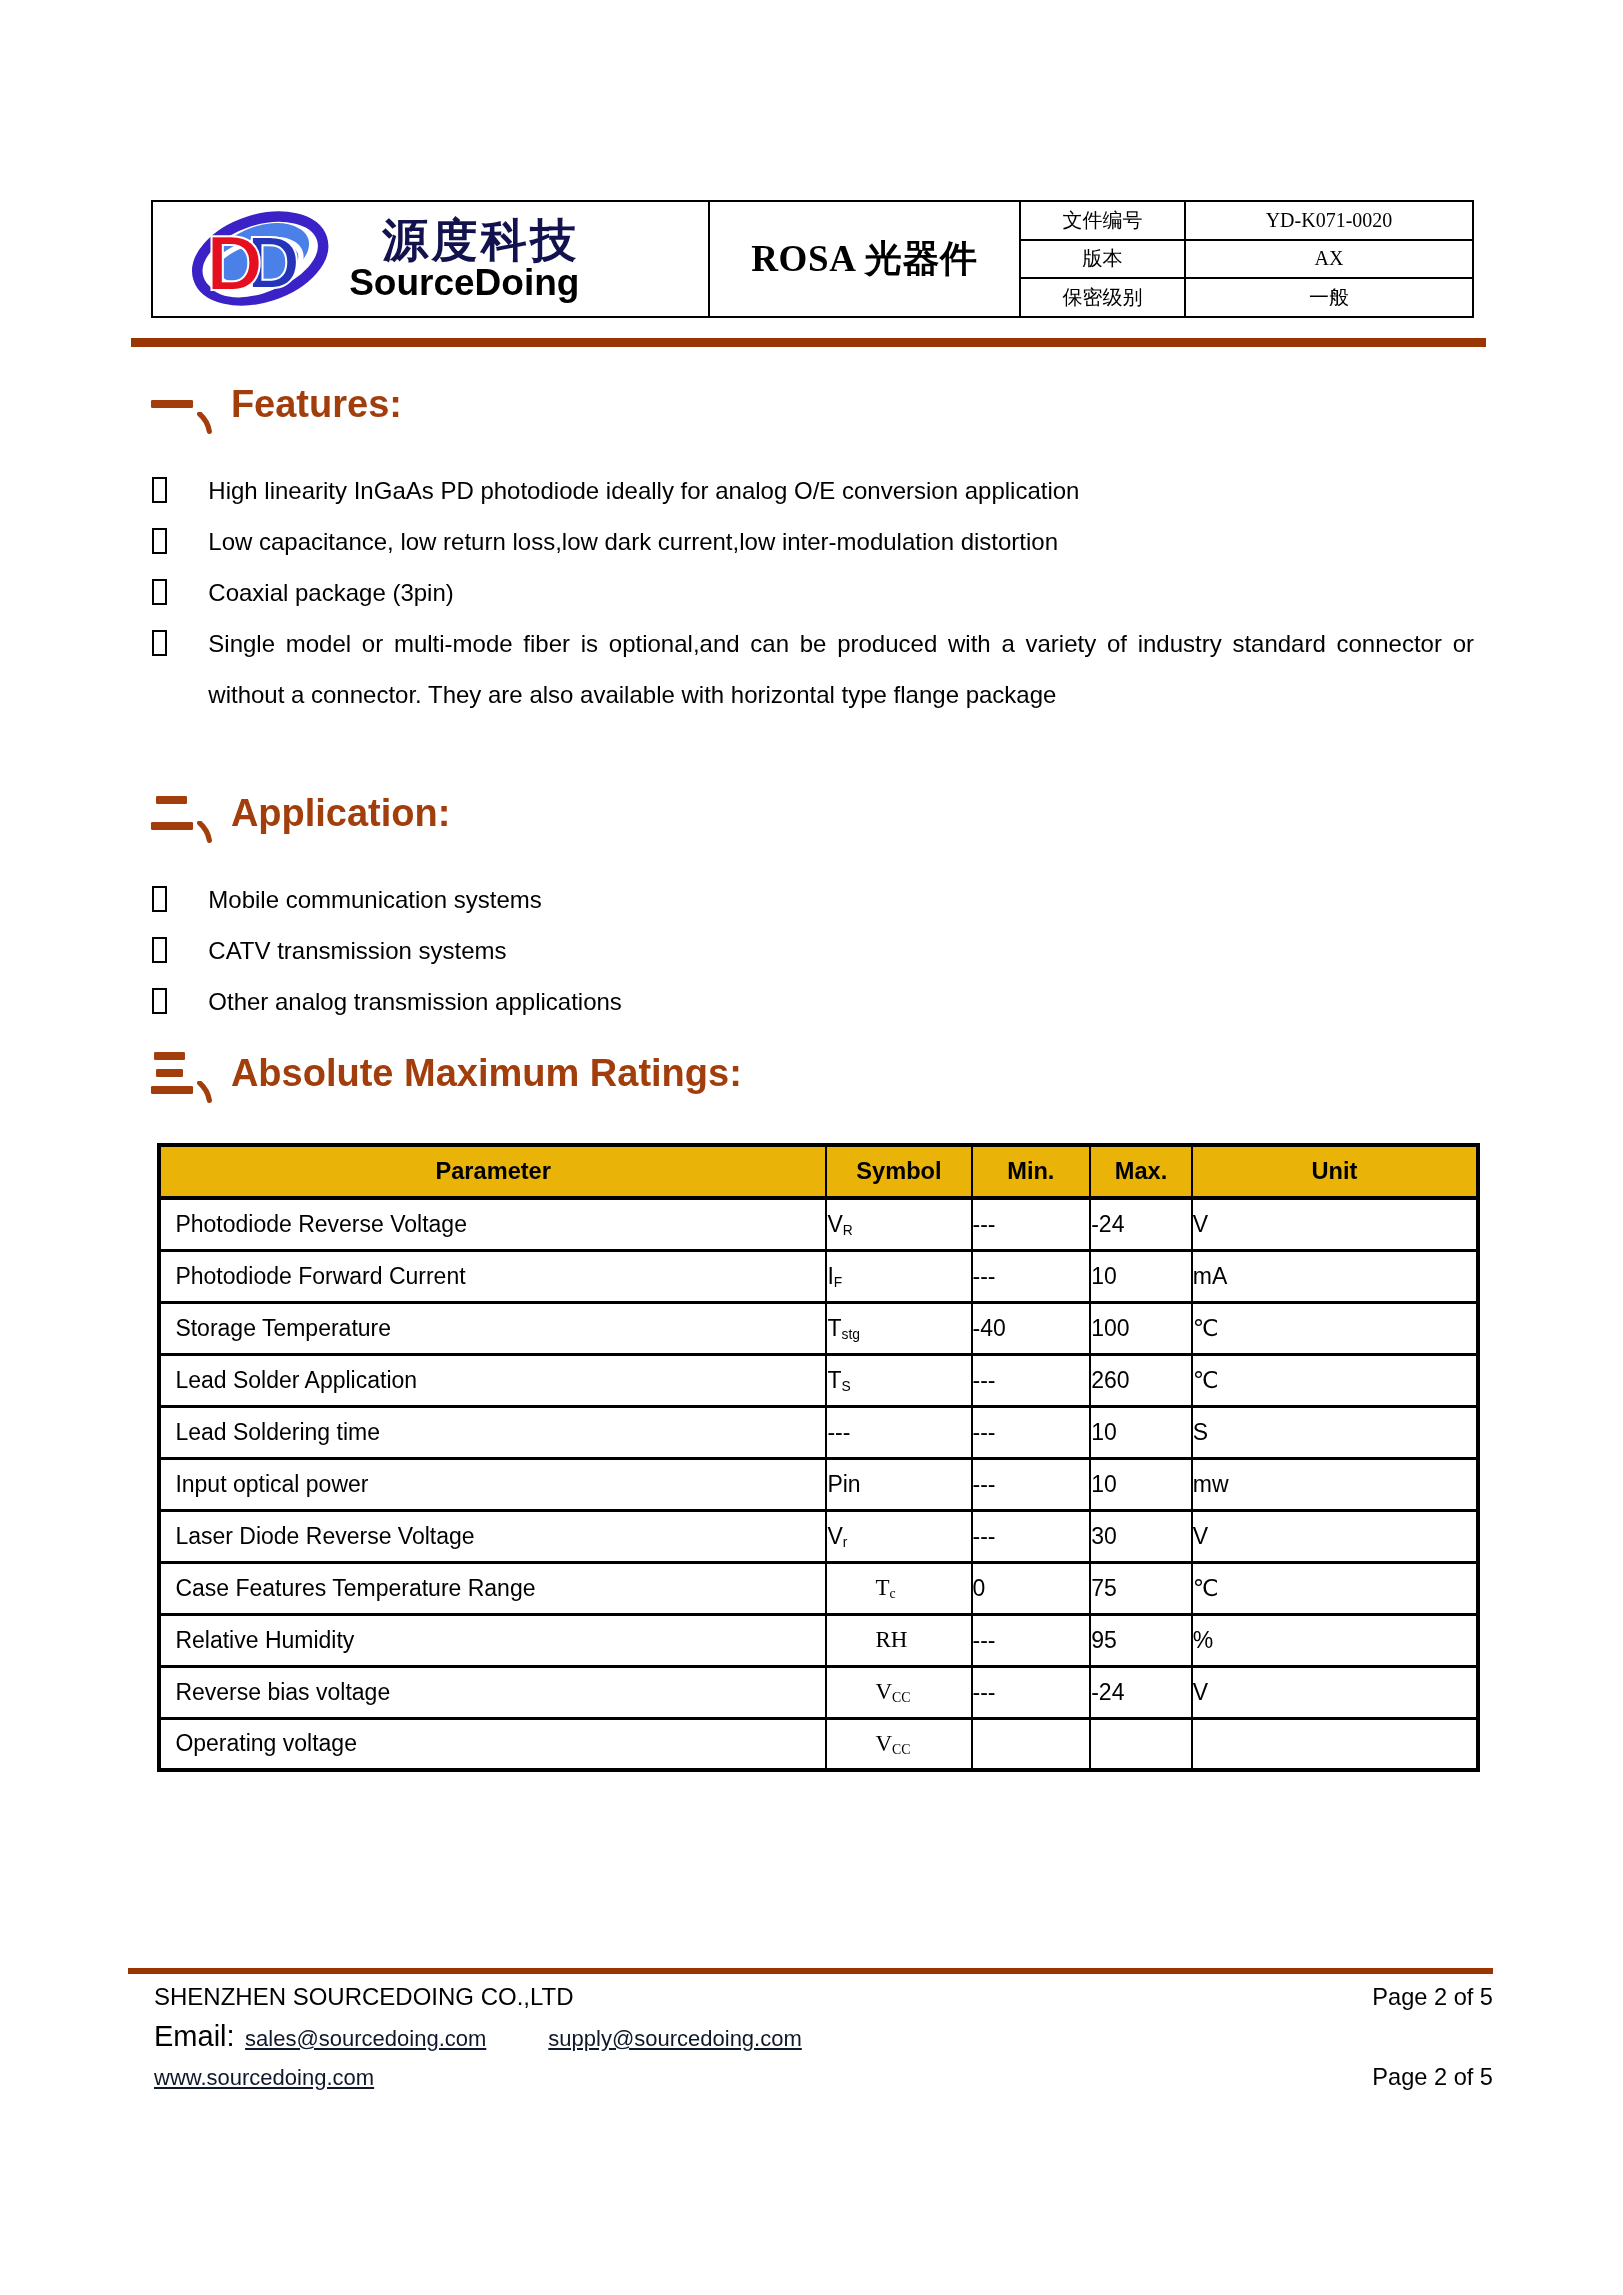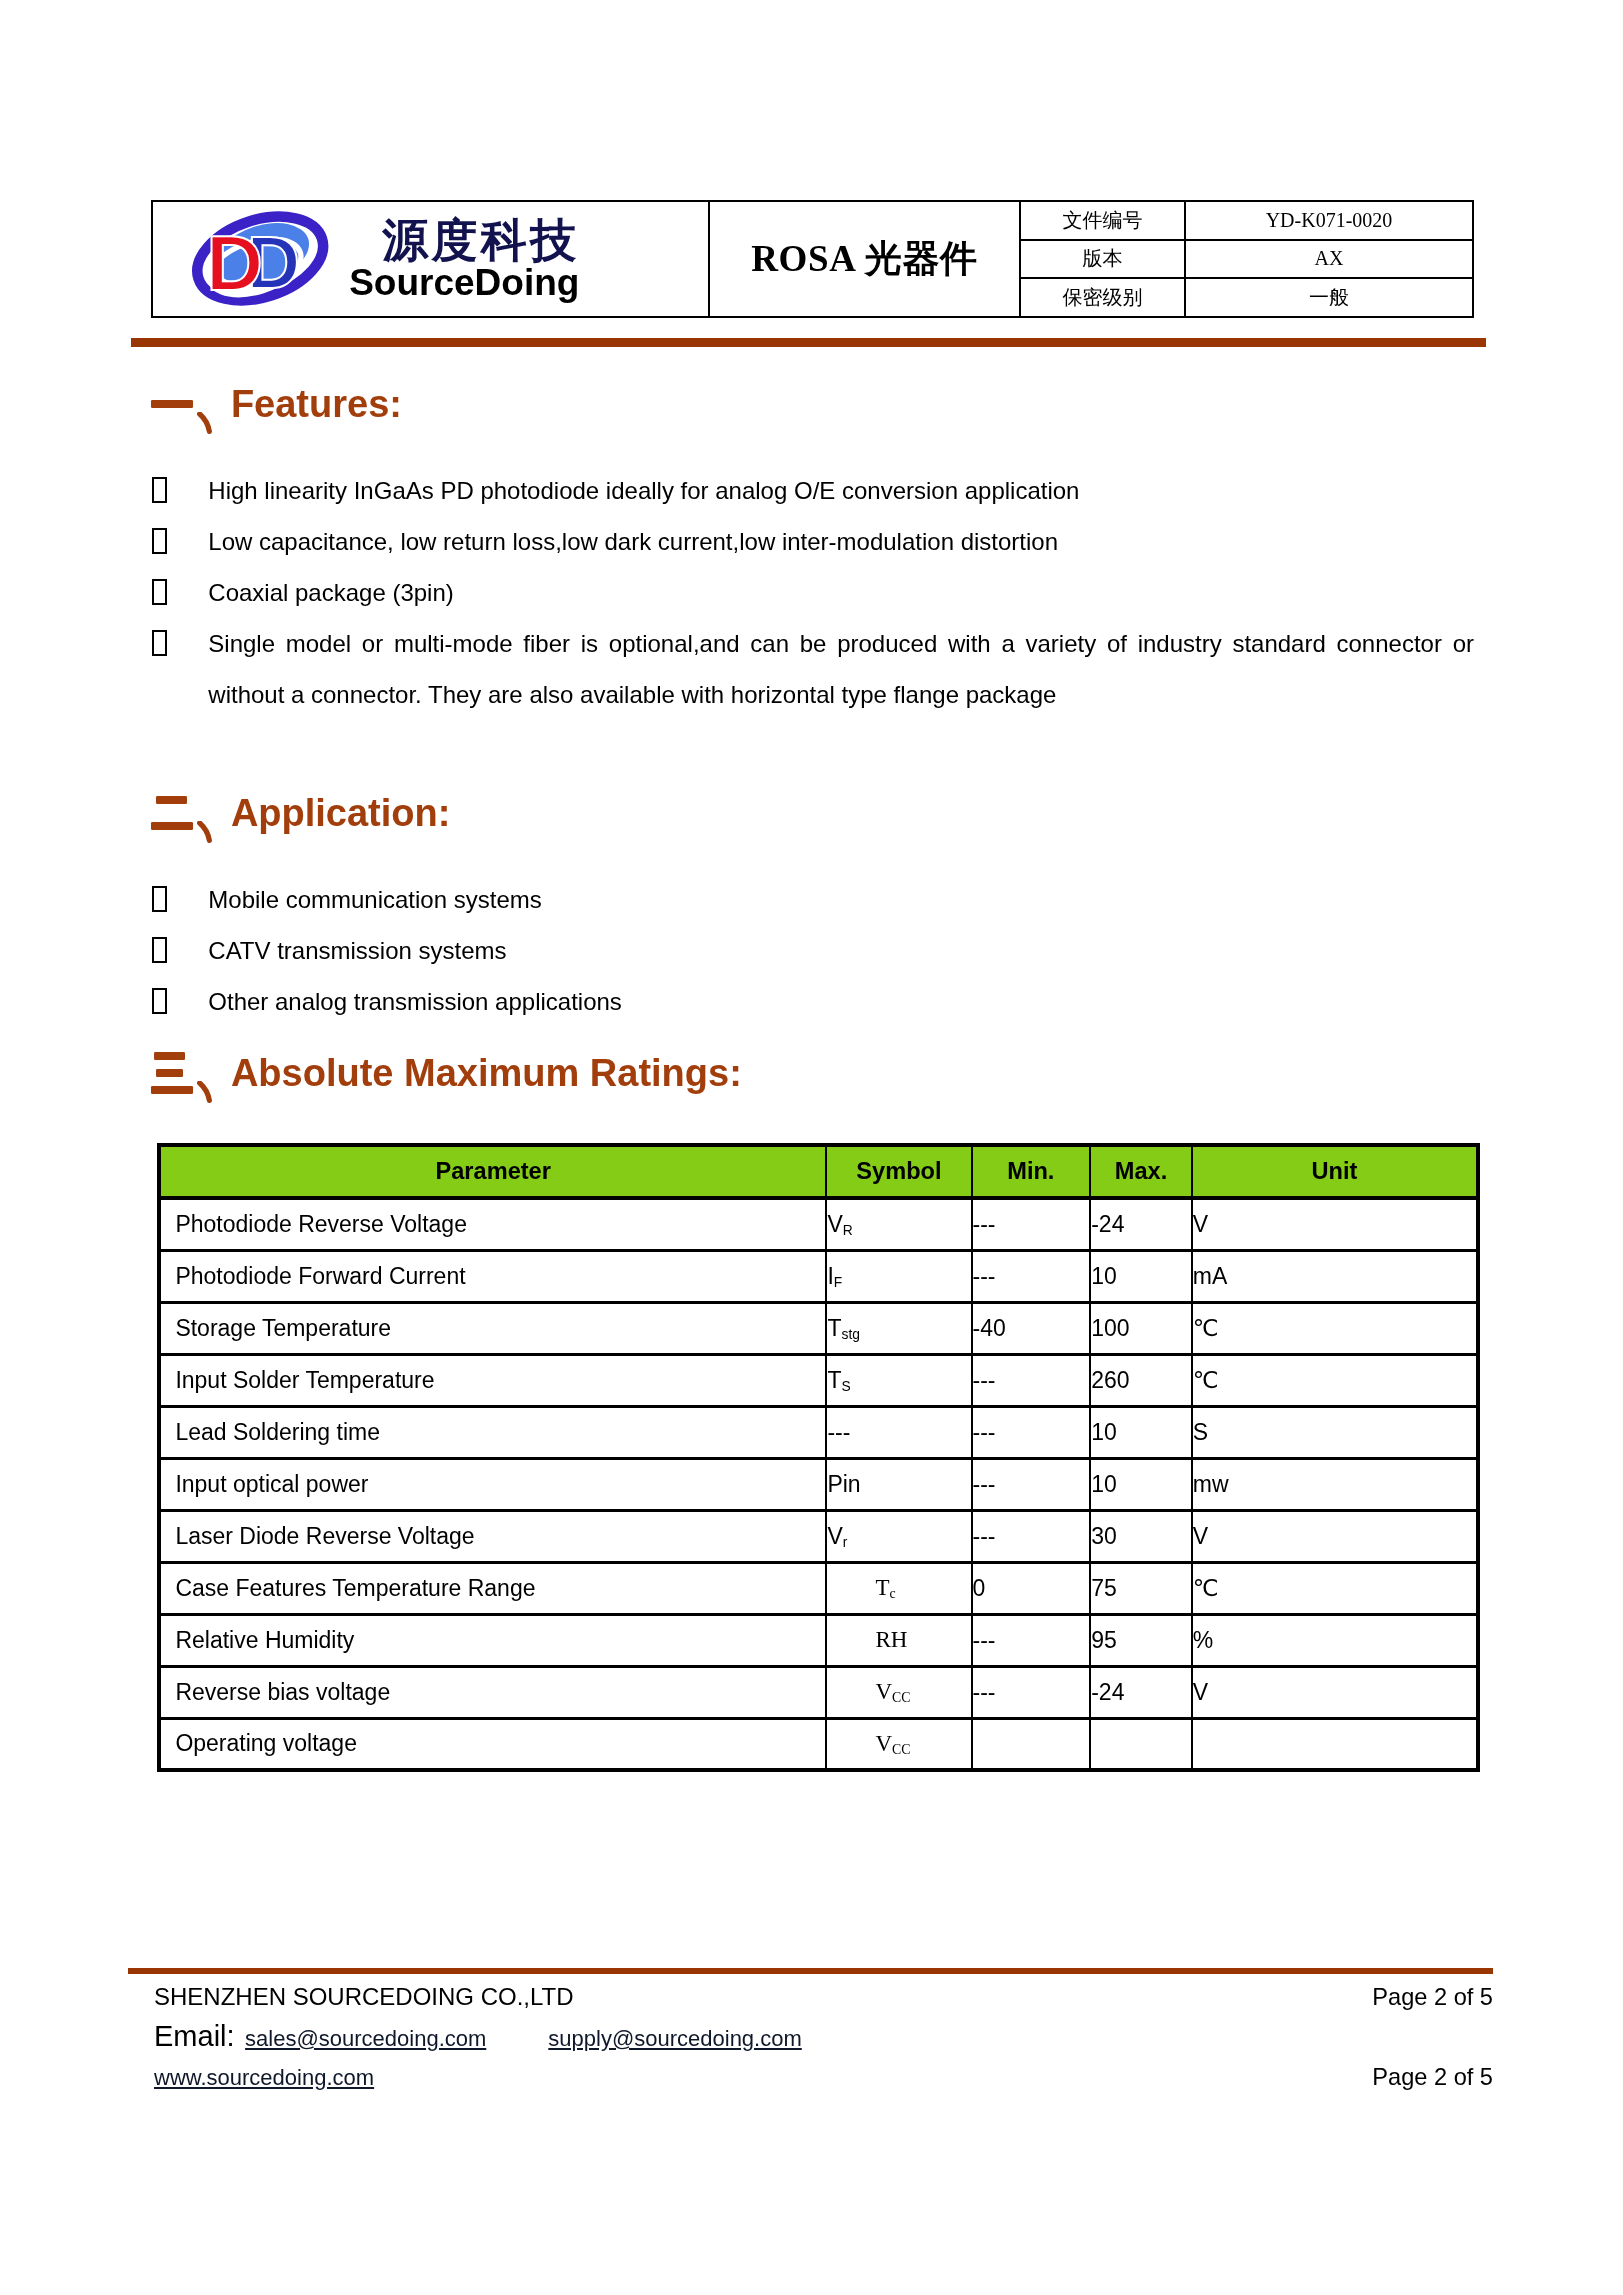--- a/index.html
+++ b/index.html
@@ -66,7 +66,7 @@
     font-size:23px;
   }
   table.ratings th {
-    background:#84cc16; font-weight:700; font-size:23.6px; height:53px;
+    background:#eab308; font-weight:700; font-size:23.6px; height:53px;
     border:2px solid #000; border-bottom:4.6px solid #000; text-align:center;
   }
   table.ratings td {

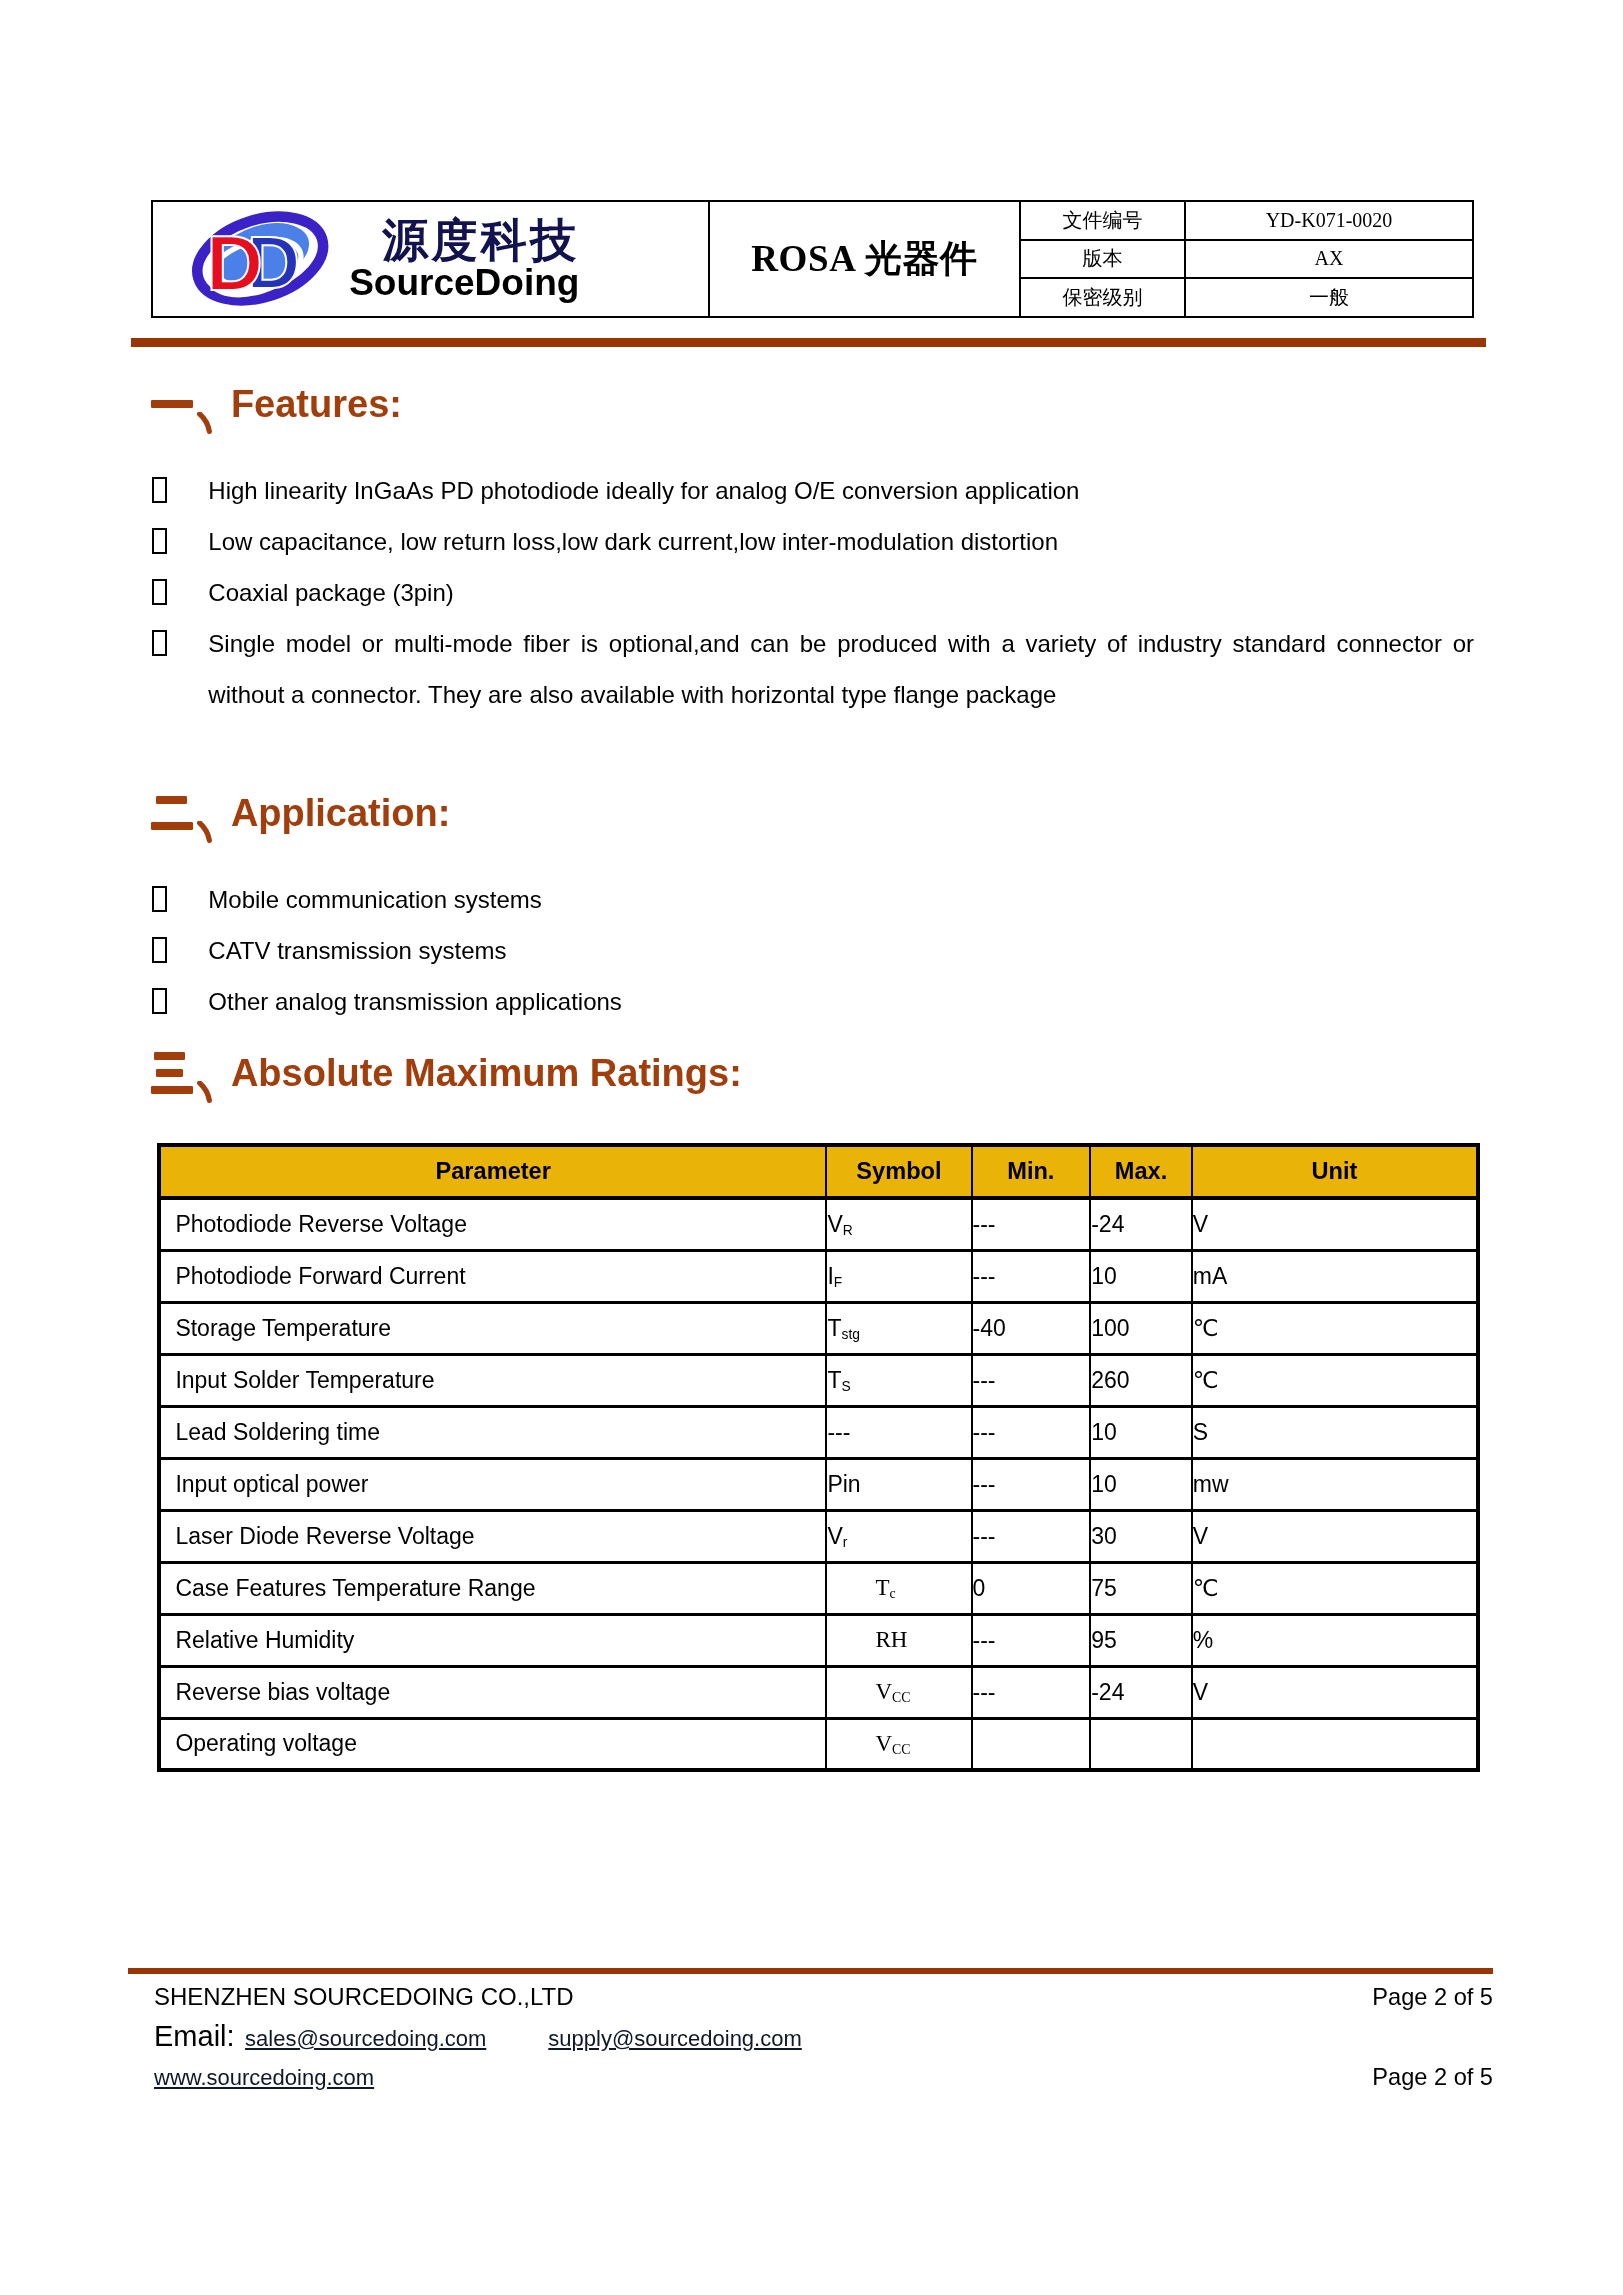--- a/index.html
+++ b/index.html
@@ -241,7 +241,7 @@
       <td class="unit-cell">℃</td>
     </tr>
     <tr>
-      <td class="param">Input Solder Temperature</td>
+      <td class="param">Lead Solder Application</td>
       <td><span>T</span><span class="sub">S</span></td>
       <td>---</td>
       <td>260</td>

